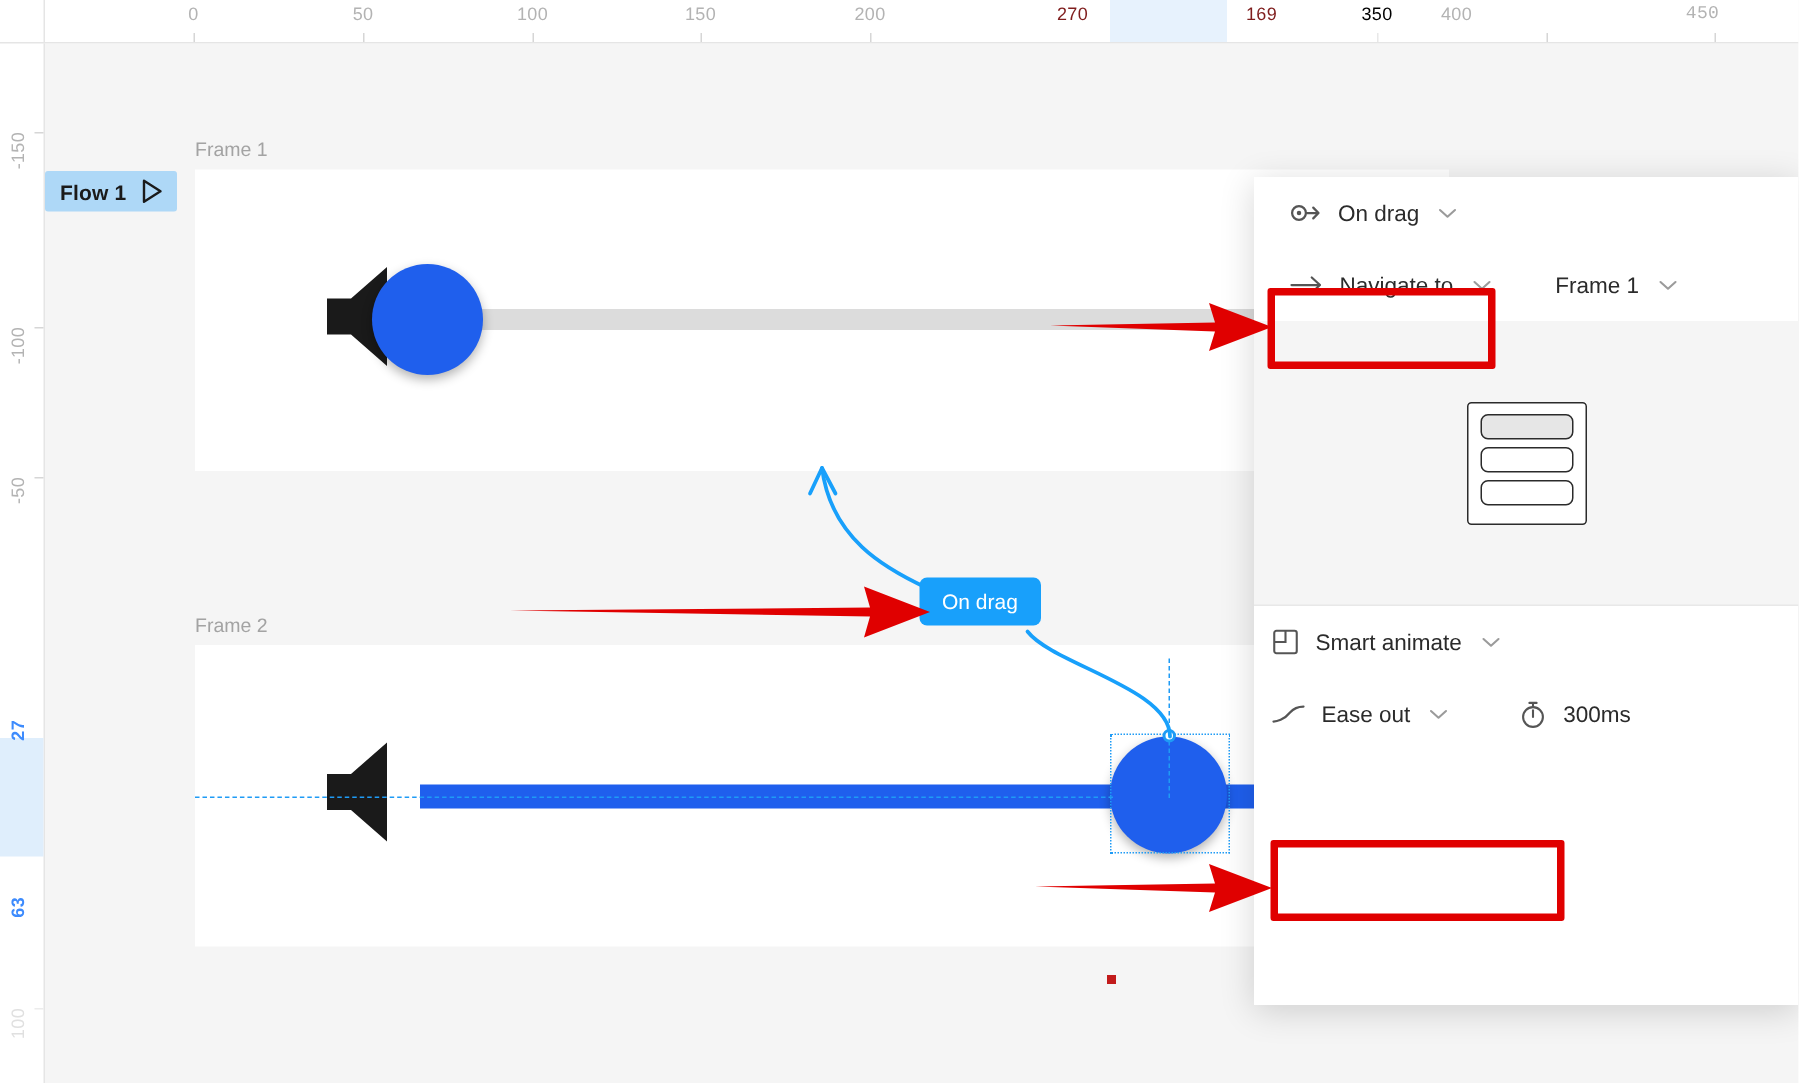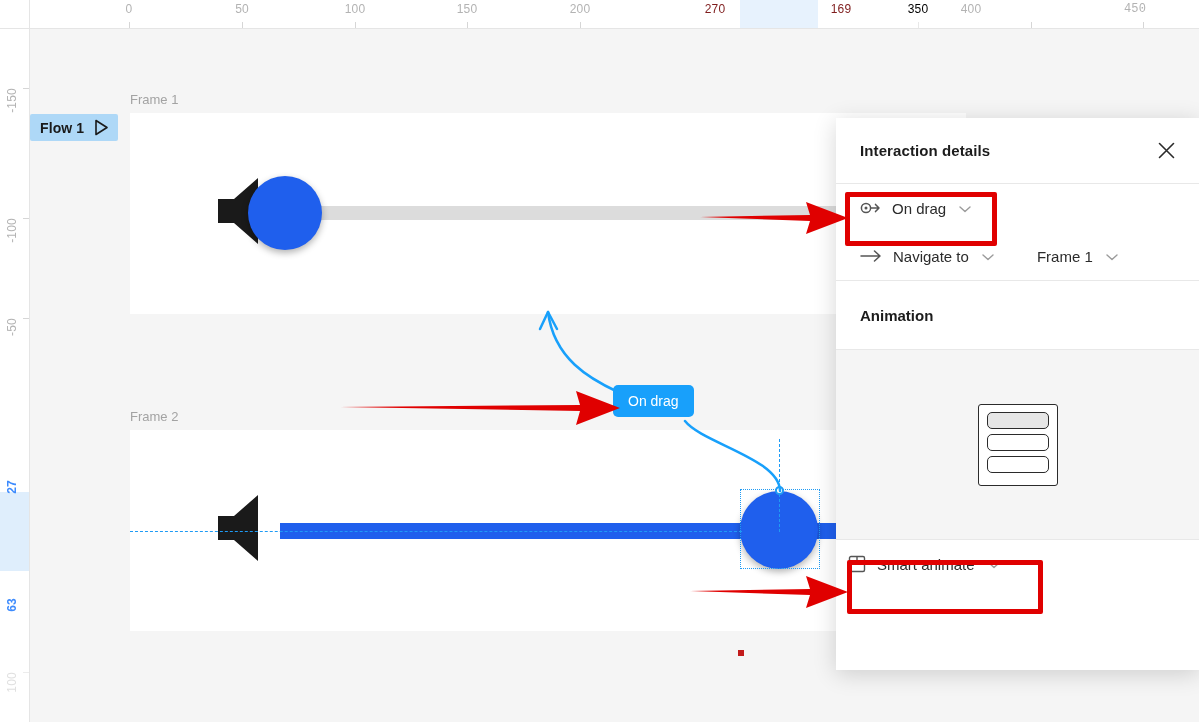--- a/index.html
+++ b/index.html
@@ -421,14 +421,6 @@
 
   <div class="panel">
 
-    <div class="panel-header">
-      <span class="panel-title">Interaction details</span>
-      <span class="close-btn">
-        <svg width="21" height="21" viewBox="0 0 21 21">
-          <path d="M3.5 3.5 L17.5 17.5 M17.5 3.5 L3.5 17.5" stroke="#2b2b2b" stroke-width="1.6" stroke-linecap="round"></path>
-        </svg>
-      </span>
-    </div>
 
     <div class="panel-section">
 

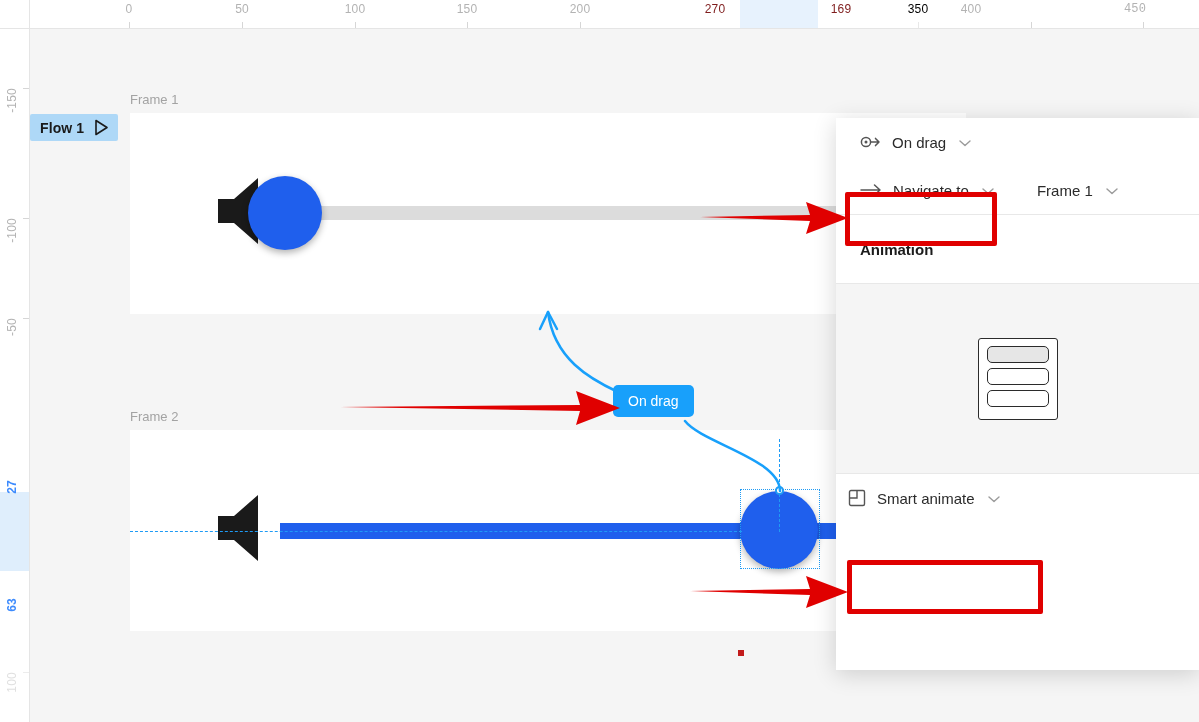--- a/index.html
+++ b/index.html
@@ -468,9 +468,6 @@
 
     </div>
 
-    <div class="anim-header">
-      <span class="anim-title">Animation</span>
-    </div>
 
     <div class="anim-preview">
       <div class="thumb">

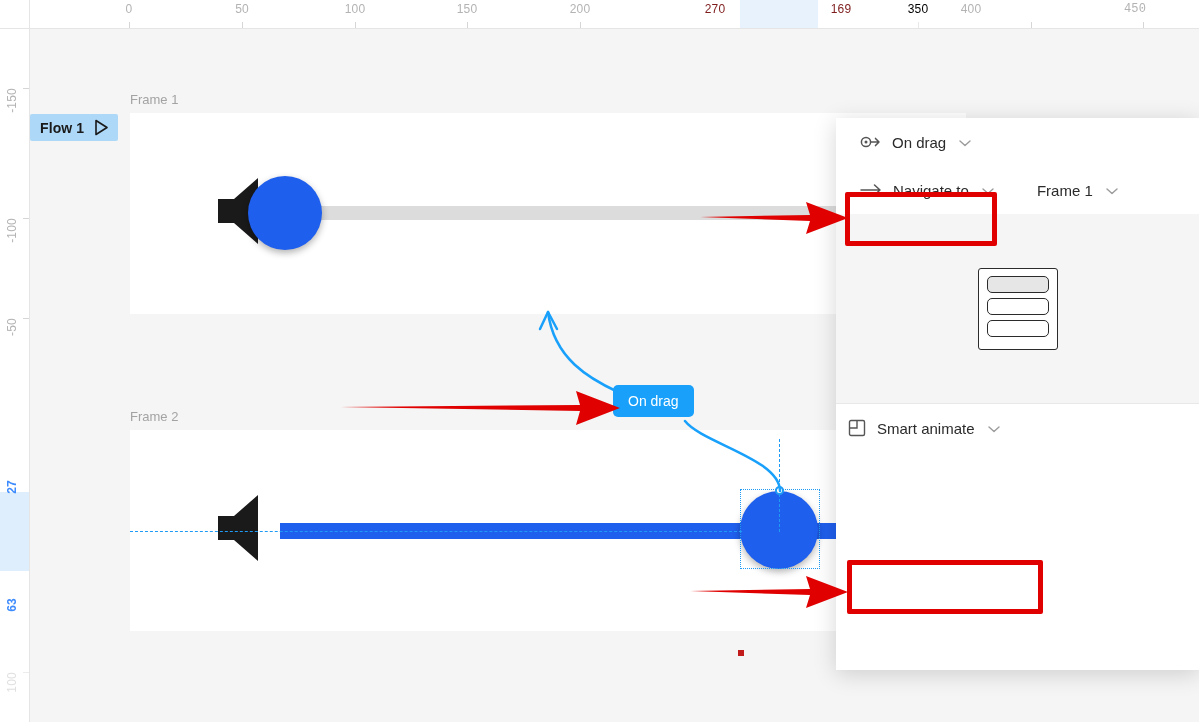--- a/index.html
+++ b/index.html
@@ -496,6 +496,31 @@
         </span>
       </div>
 
+      <div class="anim-row">
+        <span class="pill">
+          <span class="icn">
+            <svg width="22" height="14" viewBox="0 0 22 14">
+              <path d="M1 12 C 3 12 8 11 12 6 C 15 2.5 18 2 21 2" stroke="#555" stroke-width="1.5" fill="none" stroke-linecap="round"></path>
+            </svg>
+          </span>
+          <span class="lbl">Ease out</span>
+          <span class="chev">
+            <svg width="12" height="8" viewBox="0 0 12 8">
+              <path d="M1 2 L6 6.5 L11 2" stroke="#9b9b9b" stroke-width="1.4" fill="none" stroke-linecap="round" stroke-linejoin="round"></path>
+            </svg>
+          </span>
+        </span>
+        <span class="duration">
+          <span class="icn">
+            <svg width="18" height="19" viewBox="0 0 18 19">
+              <circle cx="9" cy="11" r="6.6" fill="none" stroke="#555" stroke-width="1.4"></circle>
+              <path d="M9 11 L9 6.6" stroke="#555" stroke-width="1.4" stroke-linecap="round"></path>
+              <path d="M6.6 1.6 L11.4 1.6 M9 1.6 L9 4.3" stroke="#555" stroke-width="1.4" stroke-linecap="round"></path>
+            </svg>
+          </span>
+          <span>300ms</span>
+        </span>
+      </div>
 
     </div>
   </div>

